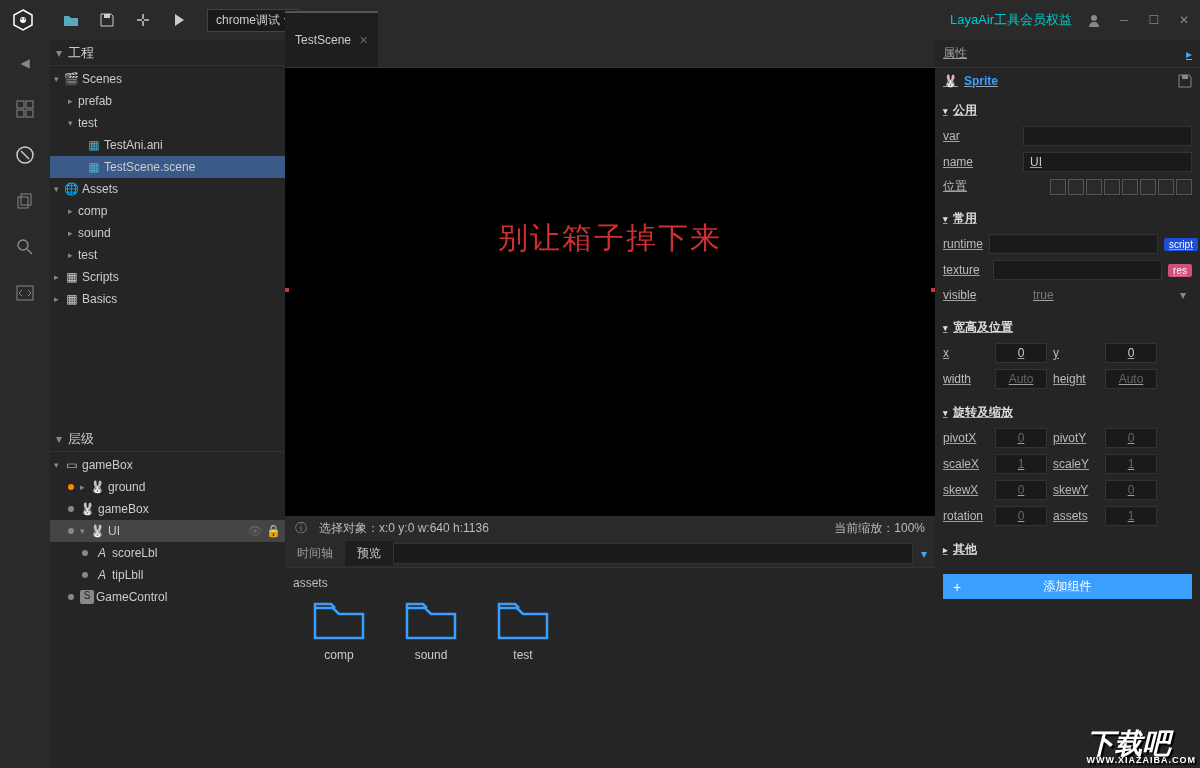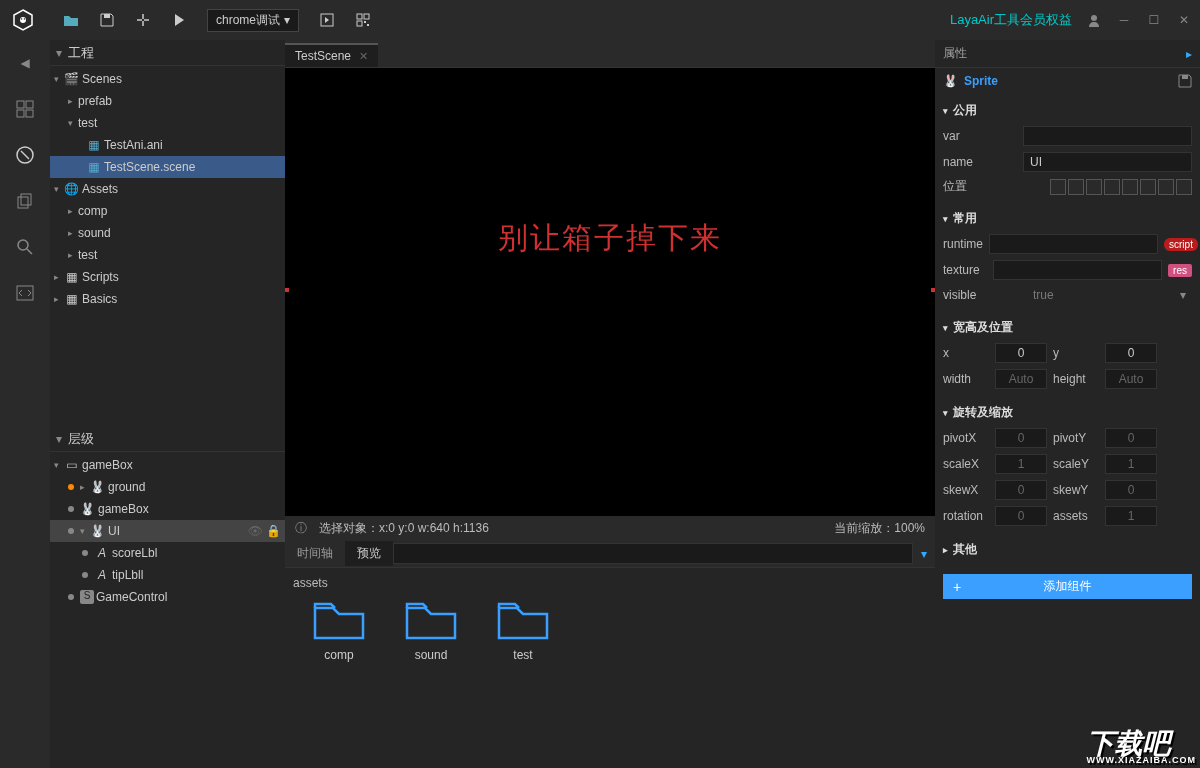--- a/index.html
+++ b/index.html
@@ -33,7 +33,7 @@
 .eye-lock { position: absolute; right: 4px; display: flex; gap: 4px; color: #666; }
 .center { flex: 1; display: flex; flex-direction: column; background: #1e1e1e; }
 .tabbar { height: 28px; background: #2a2a2a; display: flex; align-items: flex-end; border-bottom: 1px solid #333; }
-.tab { padding: 4px 10px; background: #1e1e1e; color: #ccc; display: flex; align-items: center; gap: 8px; font-size: 12px; border-top: 2px solid #555; }
+.tab { padding: 20px 10px; background: #1e1e1e; color: #ccc; display: flex; align-items: center; gap: 8px; font-size: 12px; border-top: 2px solid #555; }
 .tab .x { color: #666; cursor: pointer; font-size: 11px; }
 .canvas { flex: 1; background: #000; position: relative; display: flex; flex-direction: column; align-items: center; justify-content: flex-start; padding-top: 150px; }
 .canvas-text { font-family: "SimSun", serif; color: #d03030; font-size: 30px; margin-bottom: 50px; letter-spacing: 2px; }

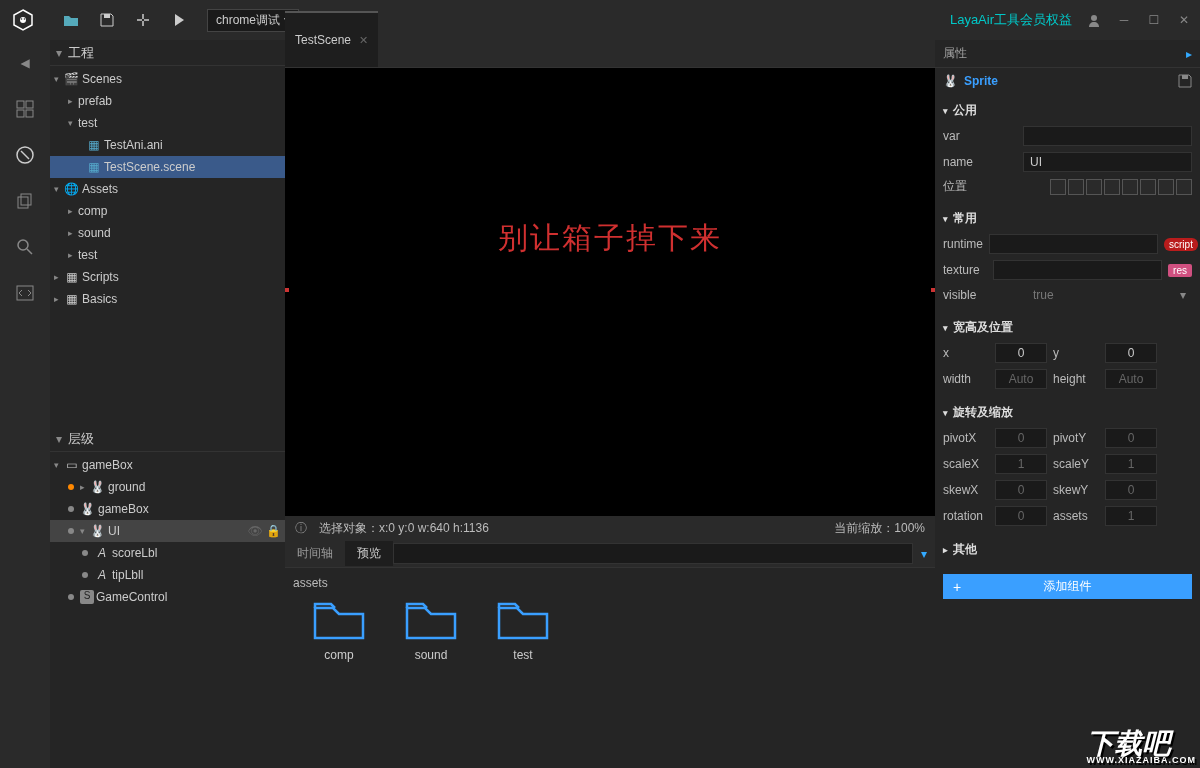--- a/index.html
+++ b/index.html
@@ -53,7 +53,7 @@
 .folder { display: flex; flex-direction: column; align-items: center; gap: 6px; cursor: pointer; }
 .folder-icon { width: 52px; height: 42px; }
 .folder-name { color: #ccc; font-size: 12px; }
-.right-panel { width: 265px; background: #252525; display: flex; flex-direction: column; overflow: auto; }
+.right-panel { width: 265px; background: #252525; display: flex; flex-direction: column; overflow: auto; text-decoration: underline; }
 .rp-header { height: 28px; display: flex; align-items: center; padding: 0 8px; background: #252525; border-bottom: 1px solid #333; }
 .rp-arrow-r { margin-left: auto; color: #3af; cursor: pointer; }
 .sprite-row { display: flex; align-items: center; padding: 6px 8px; gap: 6px; }

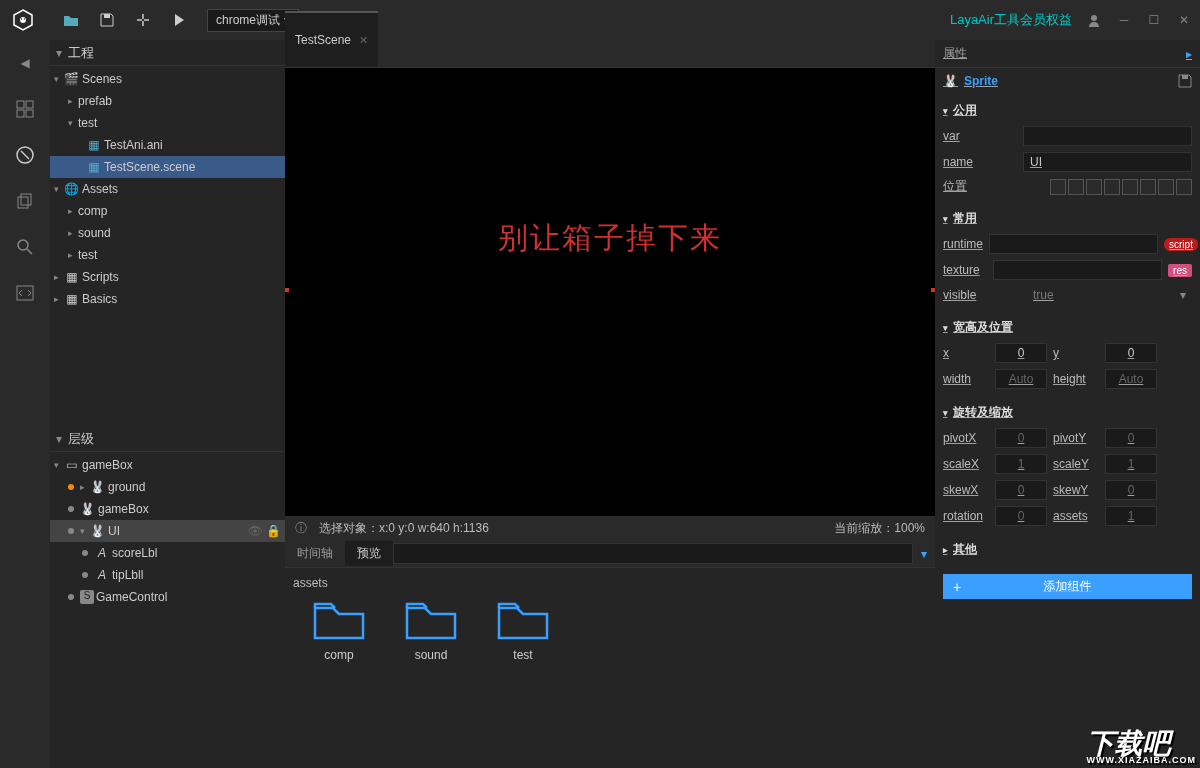--- a/index.html
+++ b/index.html
@@ -68,7 +68,7 @@
 .prop-input.half { width: 52px; flex: none; text-align: center; }
 .prop-label2 { width: 46px; color: #bbb; font-size: 12px; }
 .tag { font-size: 10px; padding: 1px 5px; border-radius: 2px; color: #fff; margin-left: auto; }
-.tag.script { background: #b91c1c; border-radius: 6px; }
+.tag.script { background: #1d4ed8; }
 .tag.res { background: #d05080; }
 .visible-val { flex: 1; color: #777; padding: 2px 6px; position: relative; }
 .visible-arr { position: absolute; right: 6px; color: #888; }

